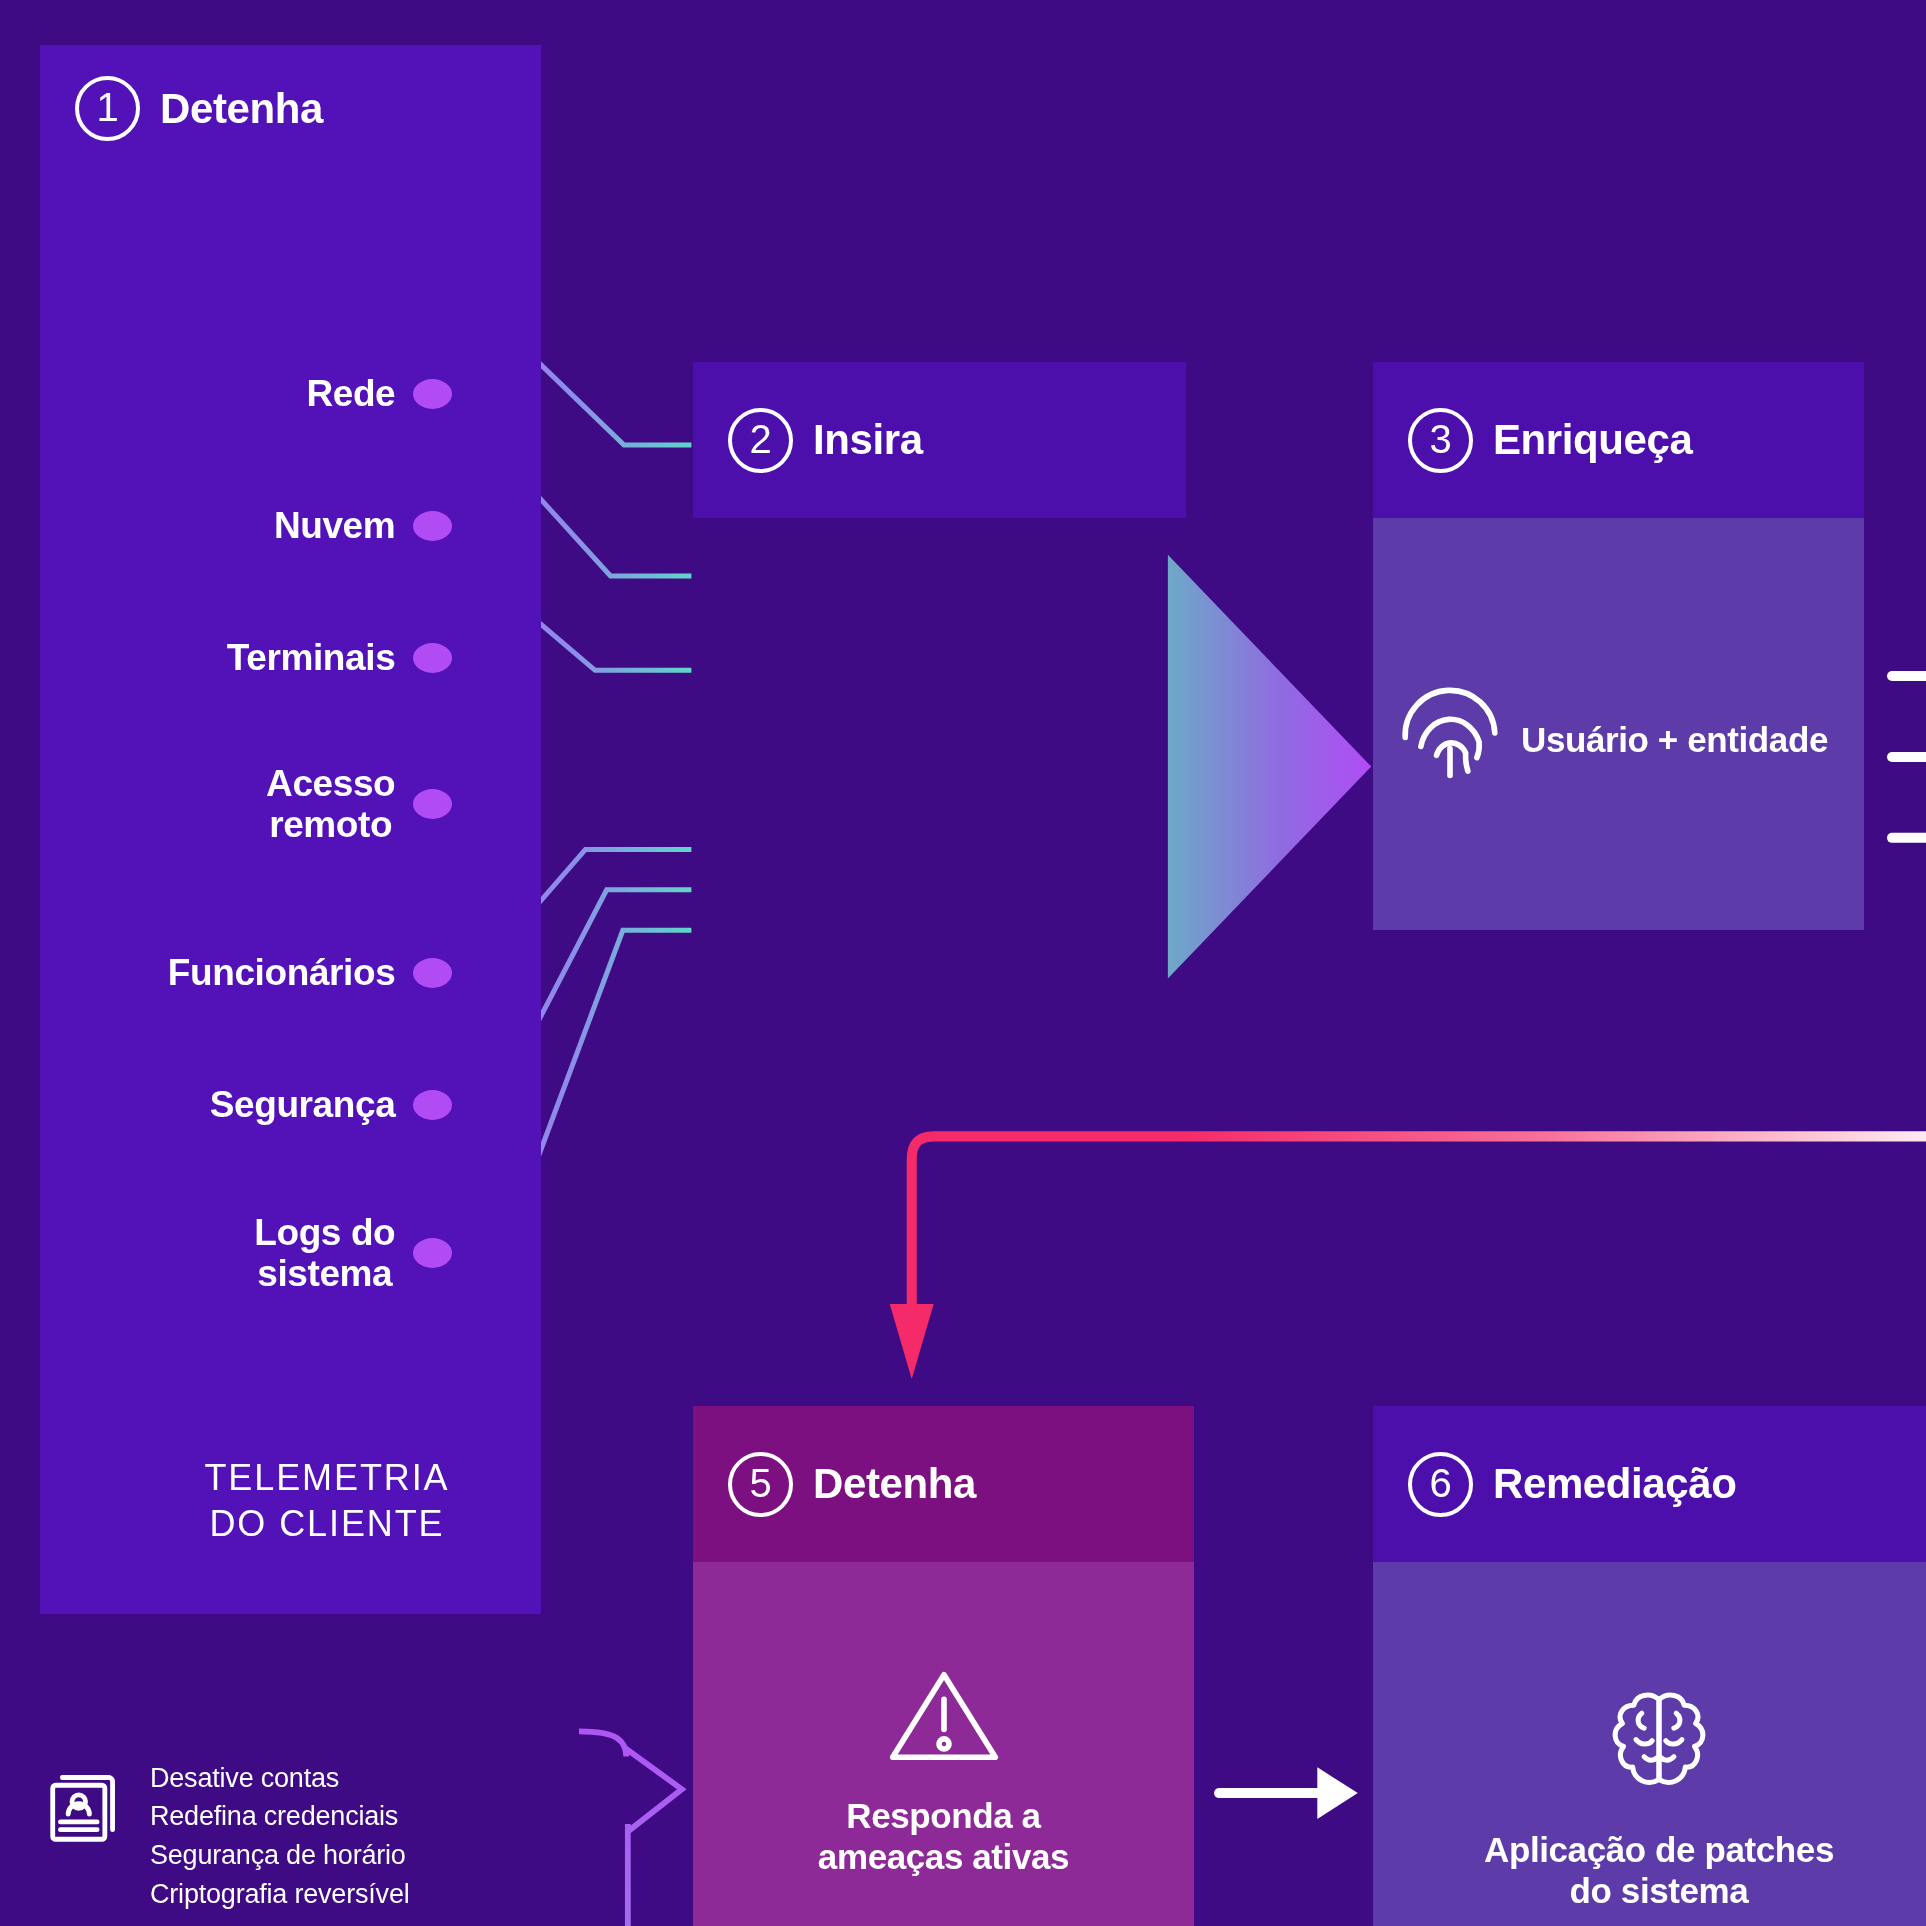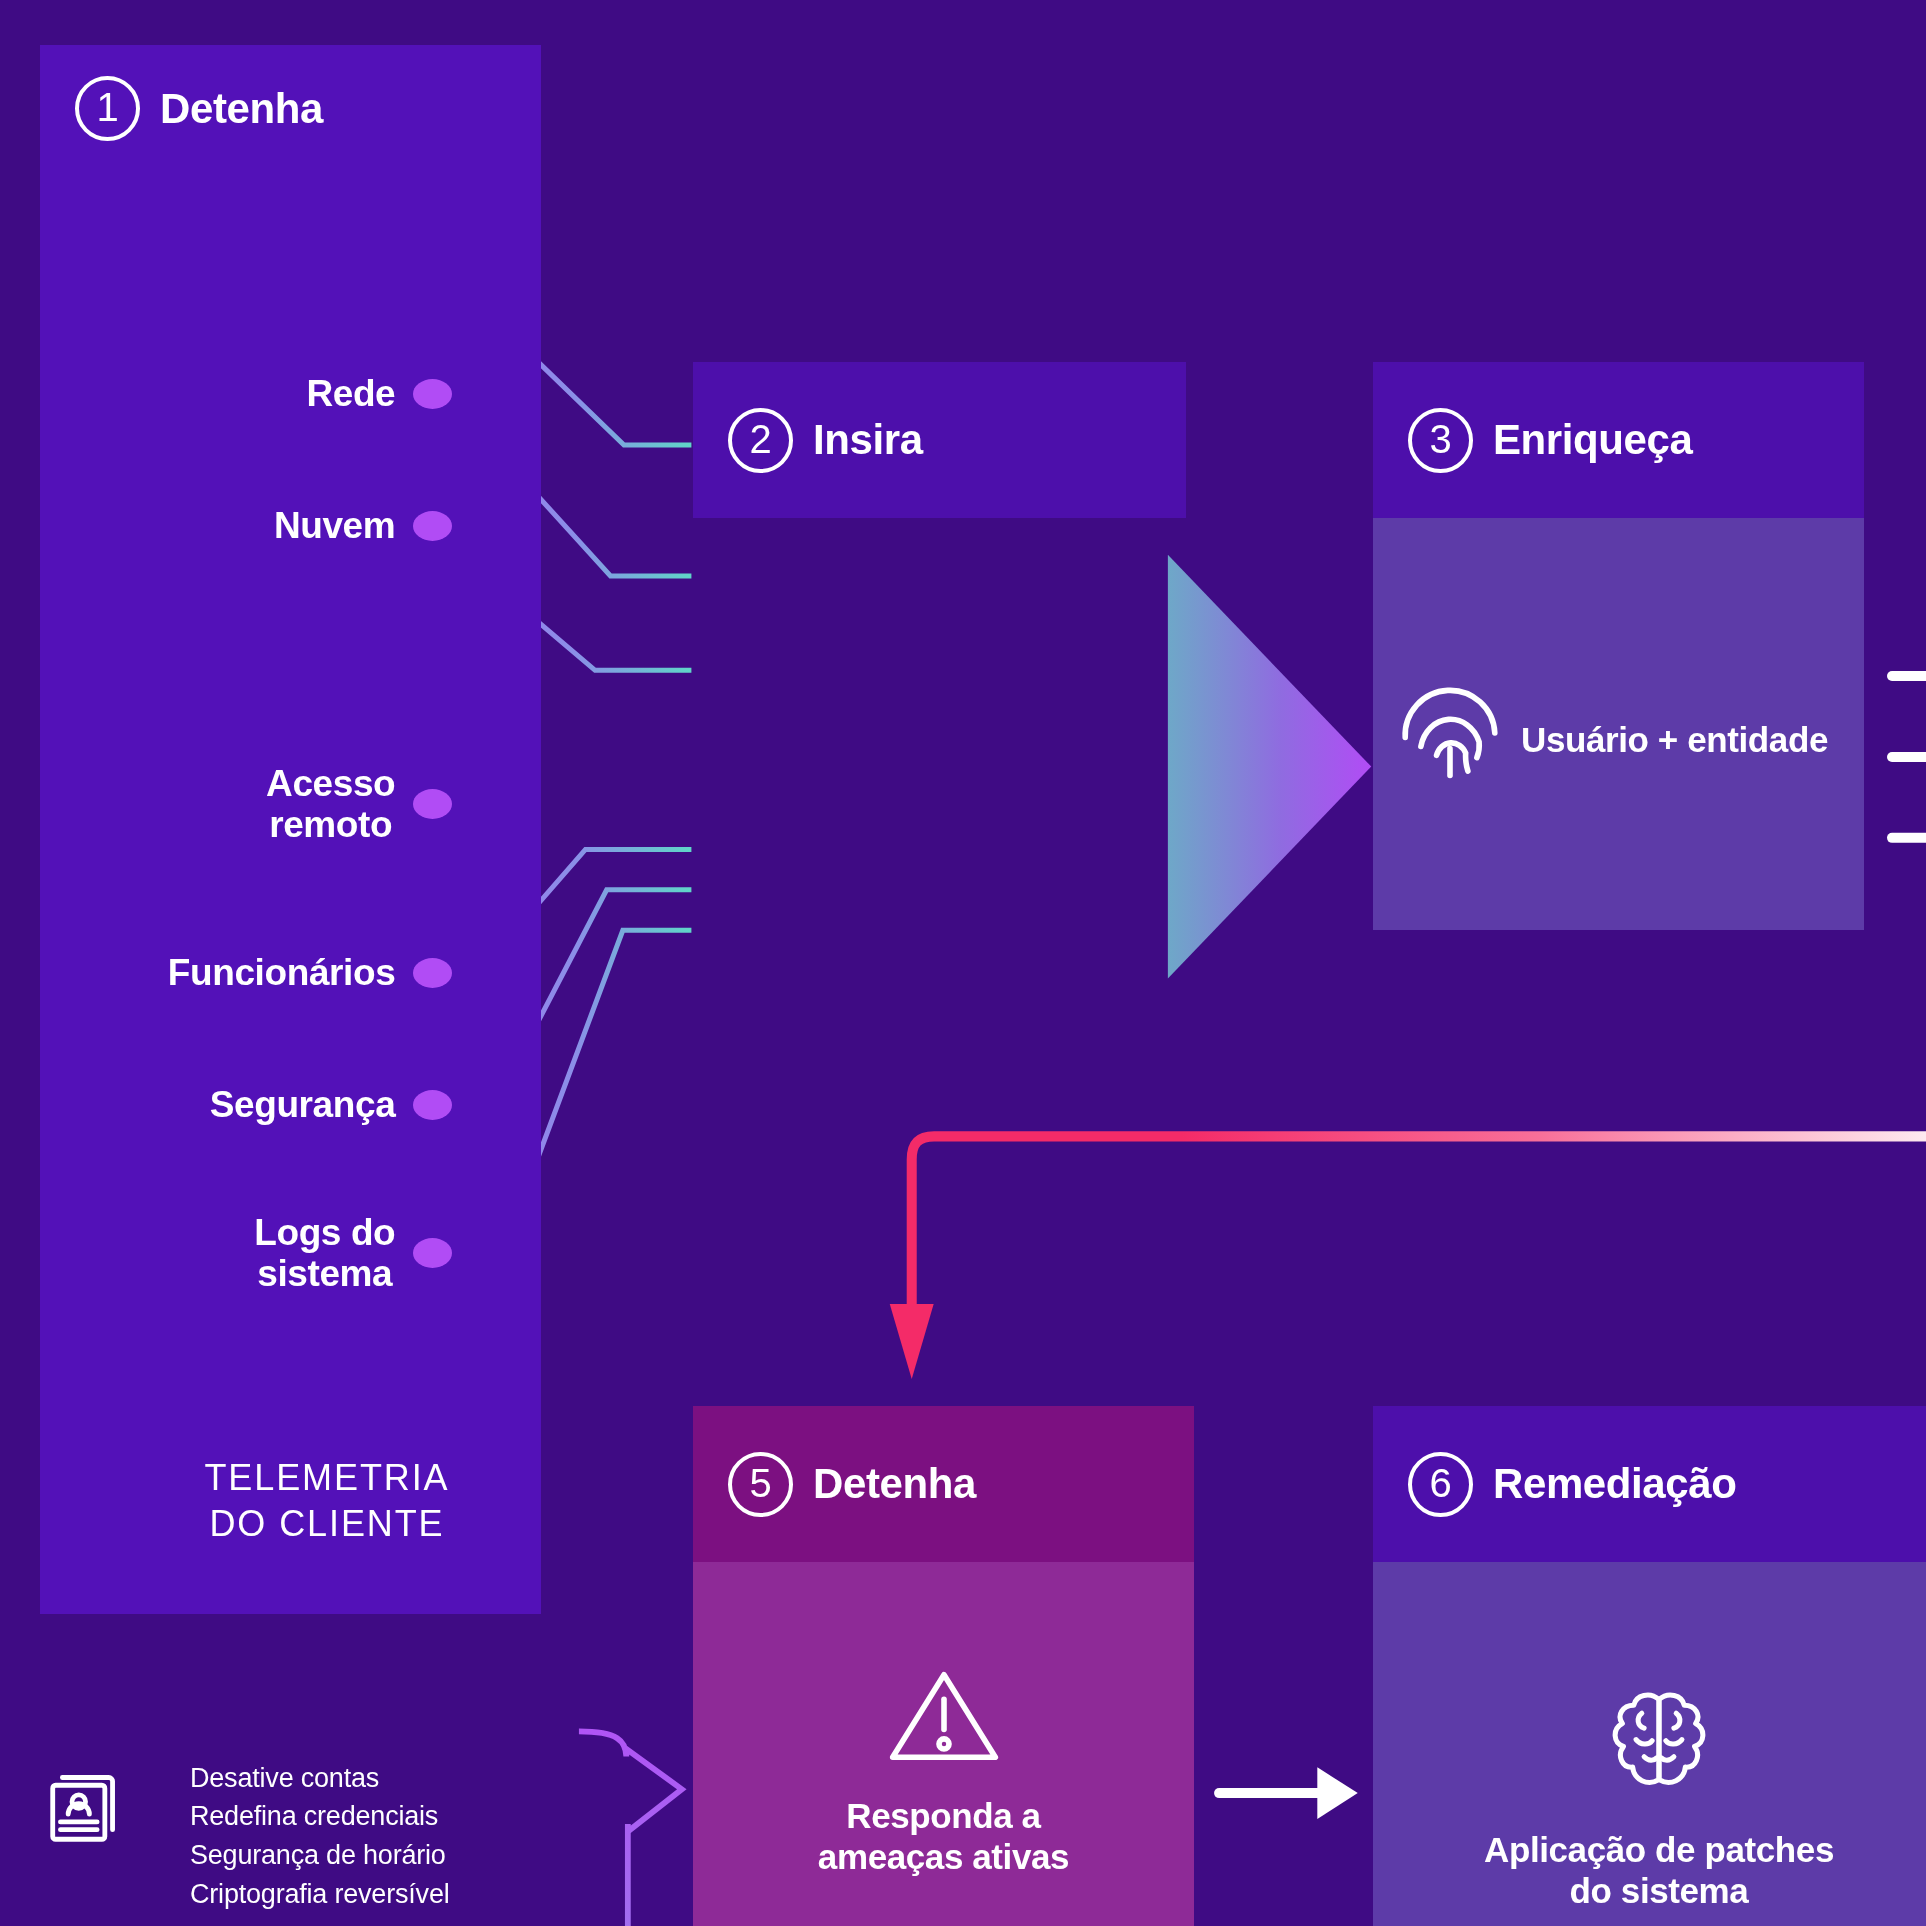--- a/index.html
+++ b/index.html
@@ -187,6 +187,10 @@
         <div class="src-label">Nuvem</div>
         <div class="src-dot"></div>
       </div>
+    <div class="src-row" style="top:592px;">
+        <div class="src-label">Terminais</div>
+        <div class="src-dot"></div>
+      </div>
     <div class="src-row" style="top:907px;">
         <div class="src-label">Funcionários</div>
         <div class="src-dot"></div>

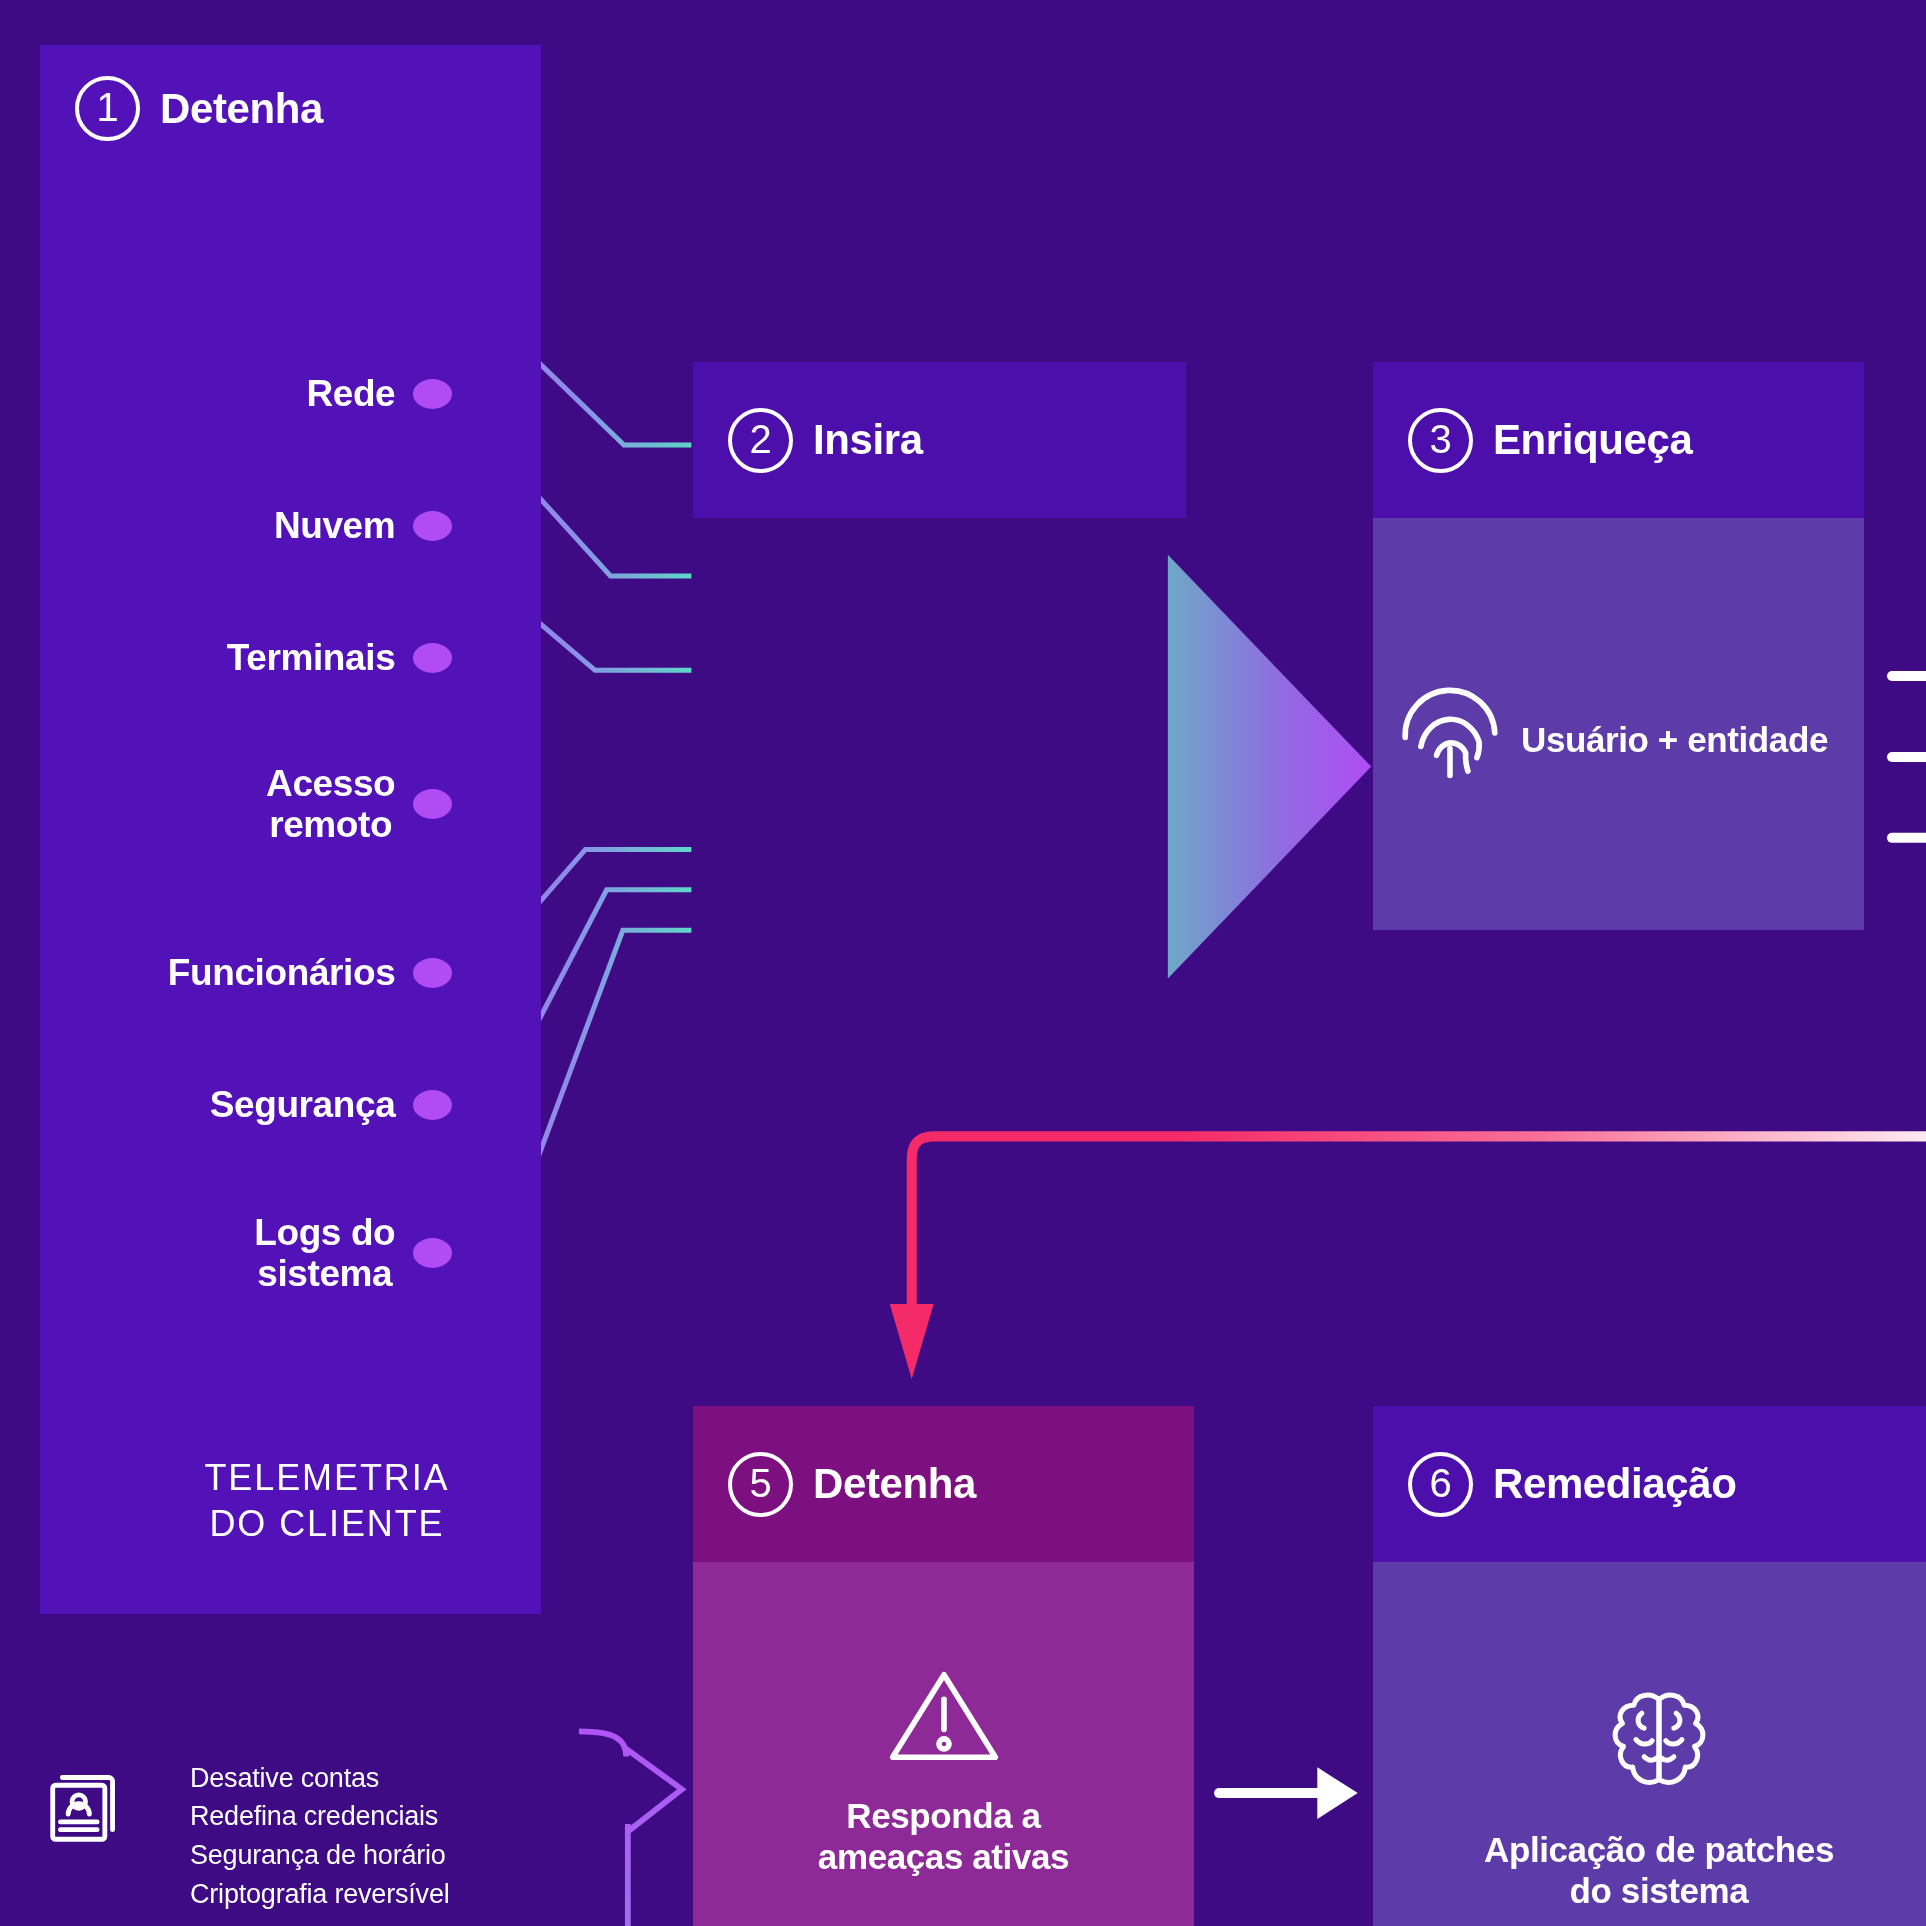--- a/index.html
+++ b/index.html
@@ -286,7 +286,7 @@
 
   <div class="abs" id="actions">
 
-    <div class="act-group" style="margin-bottom:21px;gap:40px;">
+    <div class="act-group" style="margin-bottom:21px;">
       <div class="act-ico">
         <svg width="83" height="83" viewBox="0 0 86 86" fill="none" stroke="#fff" stroke-width="5" stroke-linejoin="round" stroke-linecap="round">
           <path d="M18,14 h48 a4,4 0 0 1 4,4 v50"></path>

